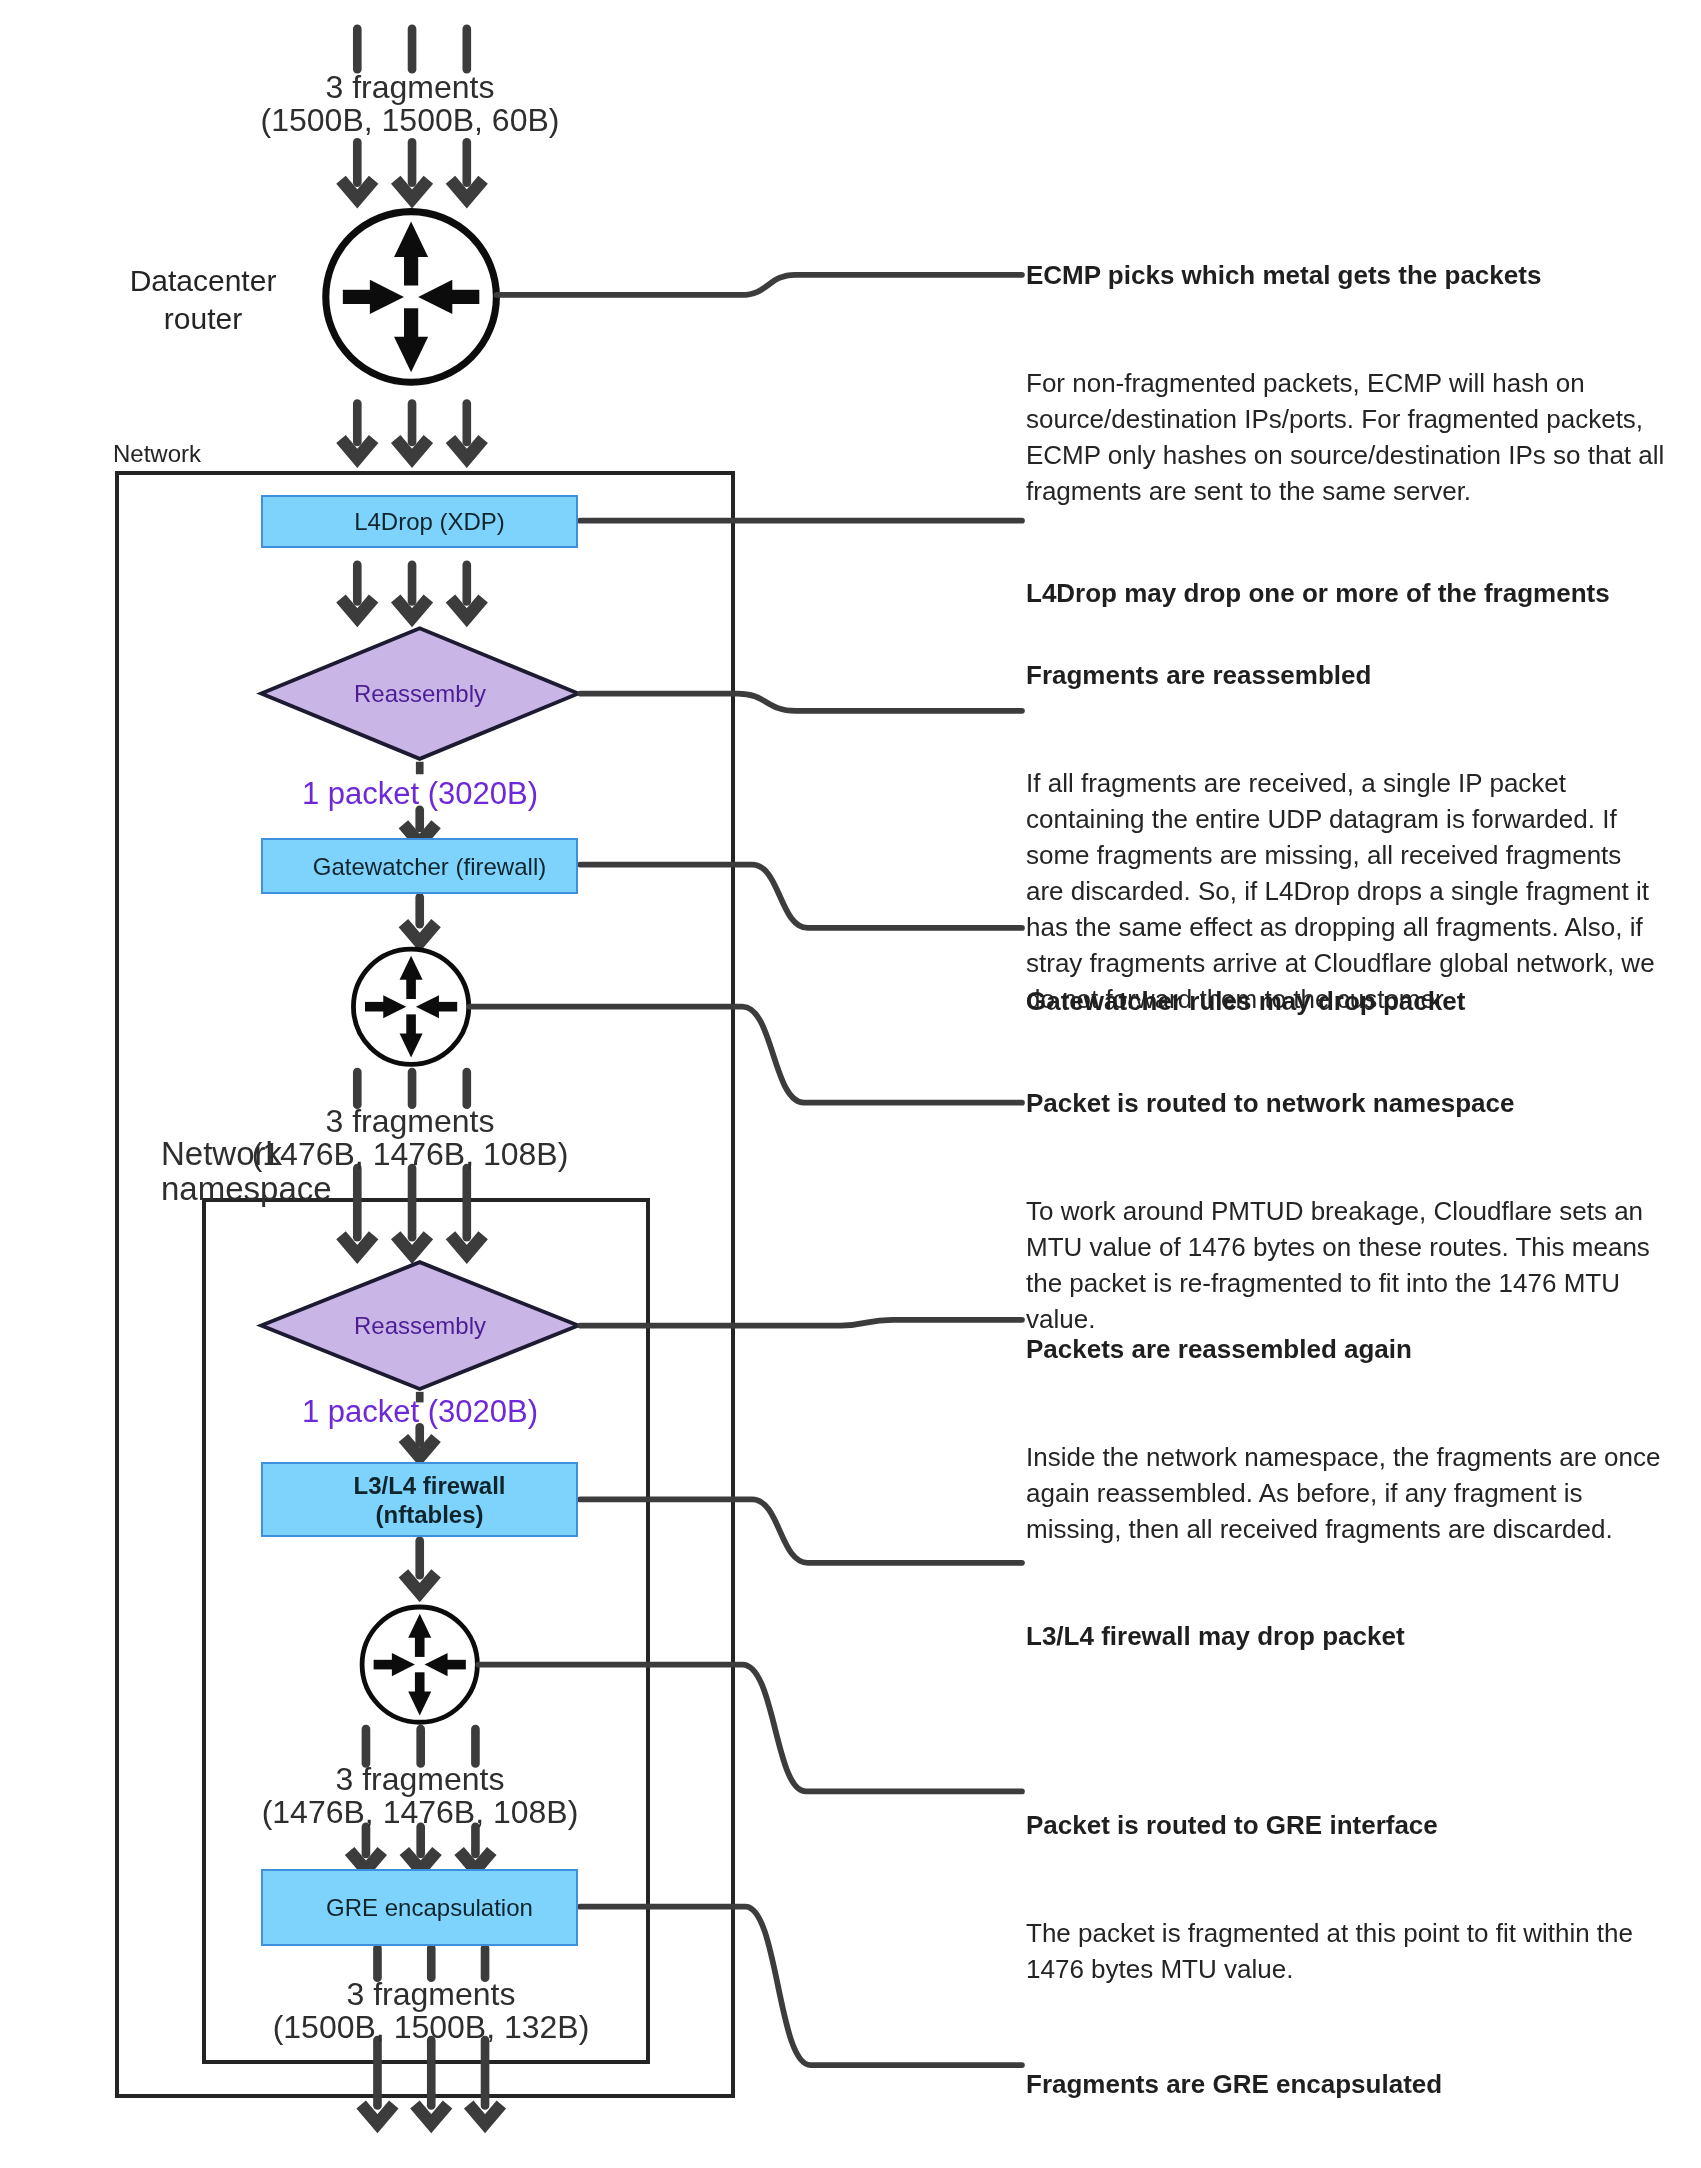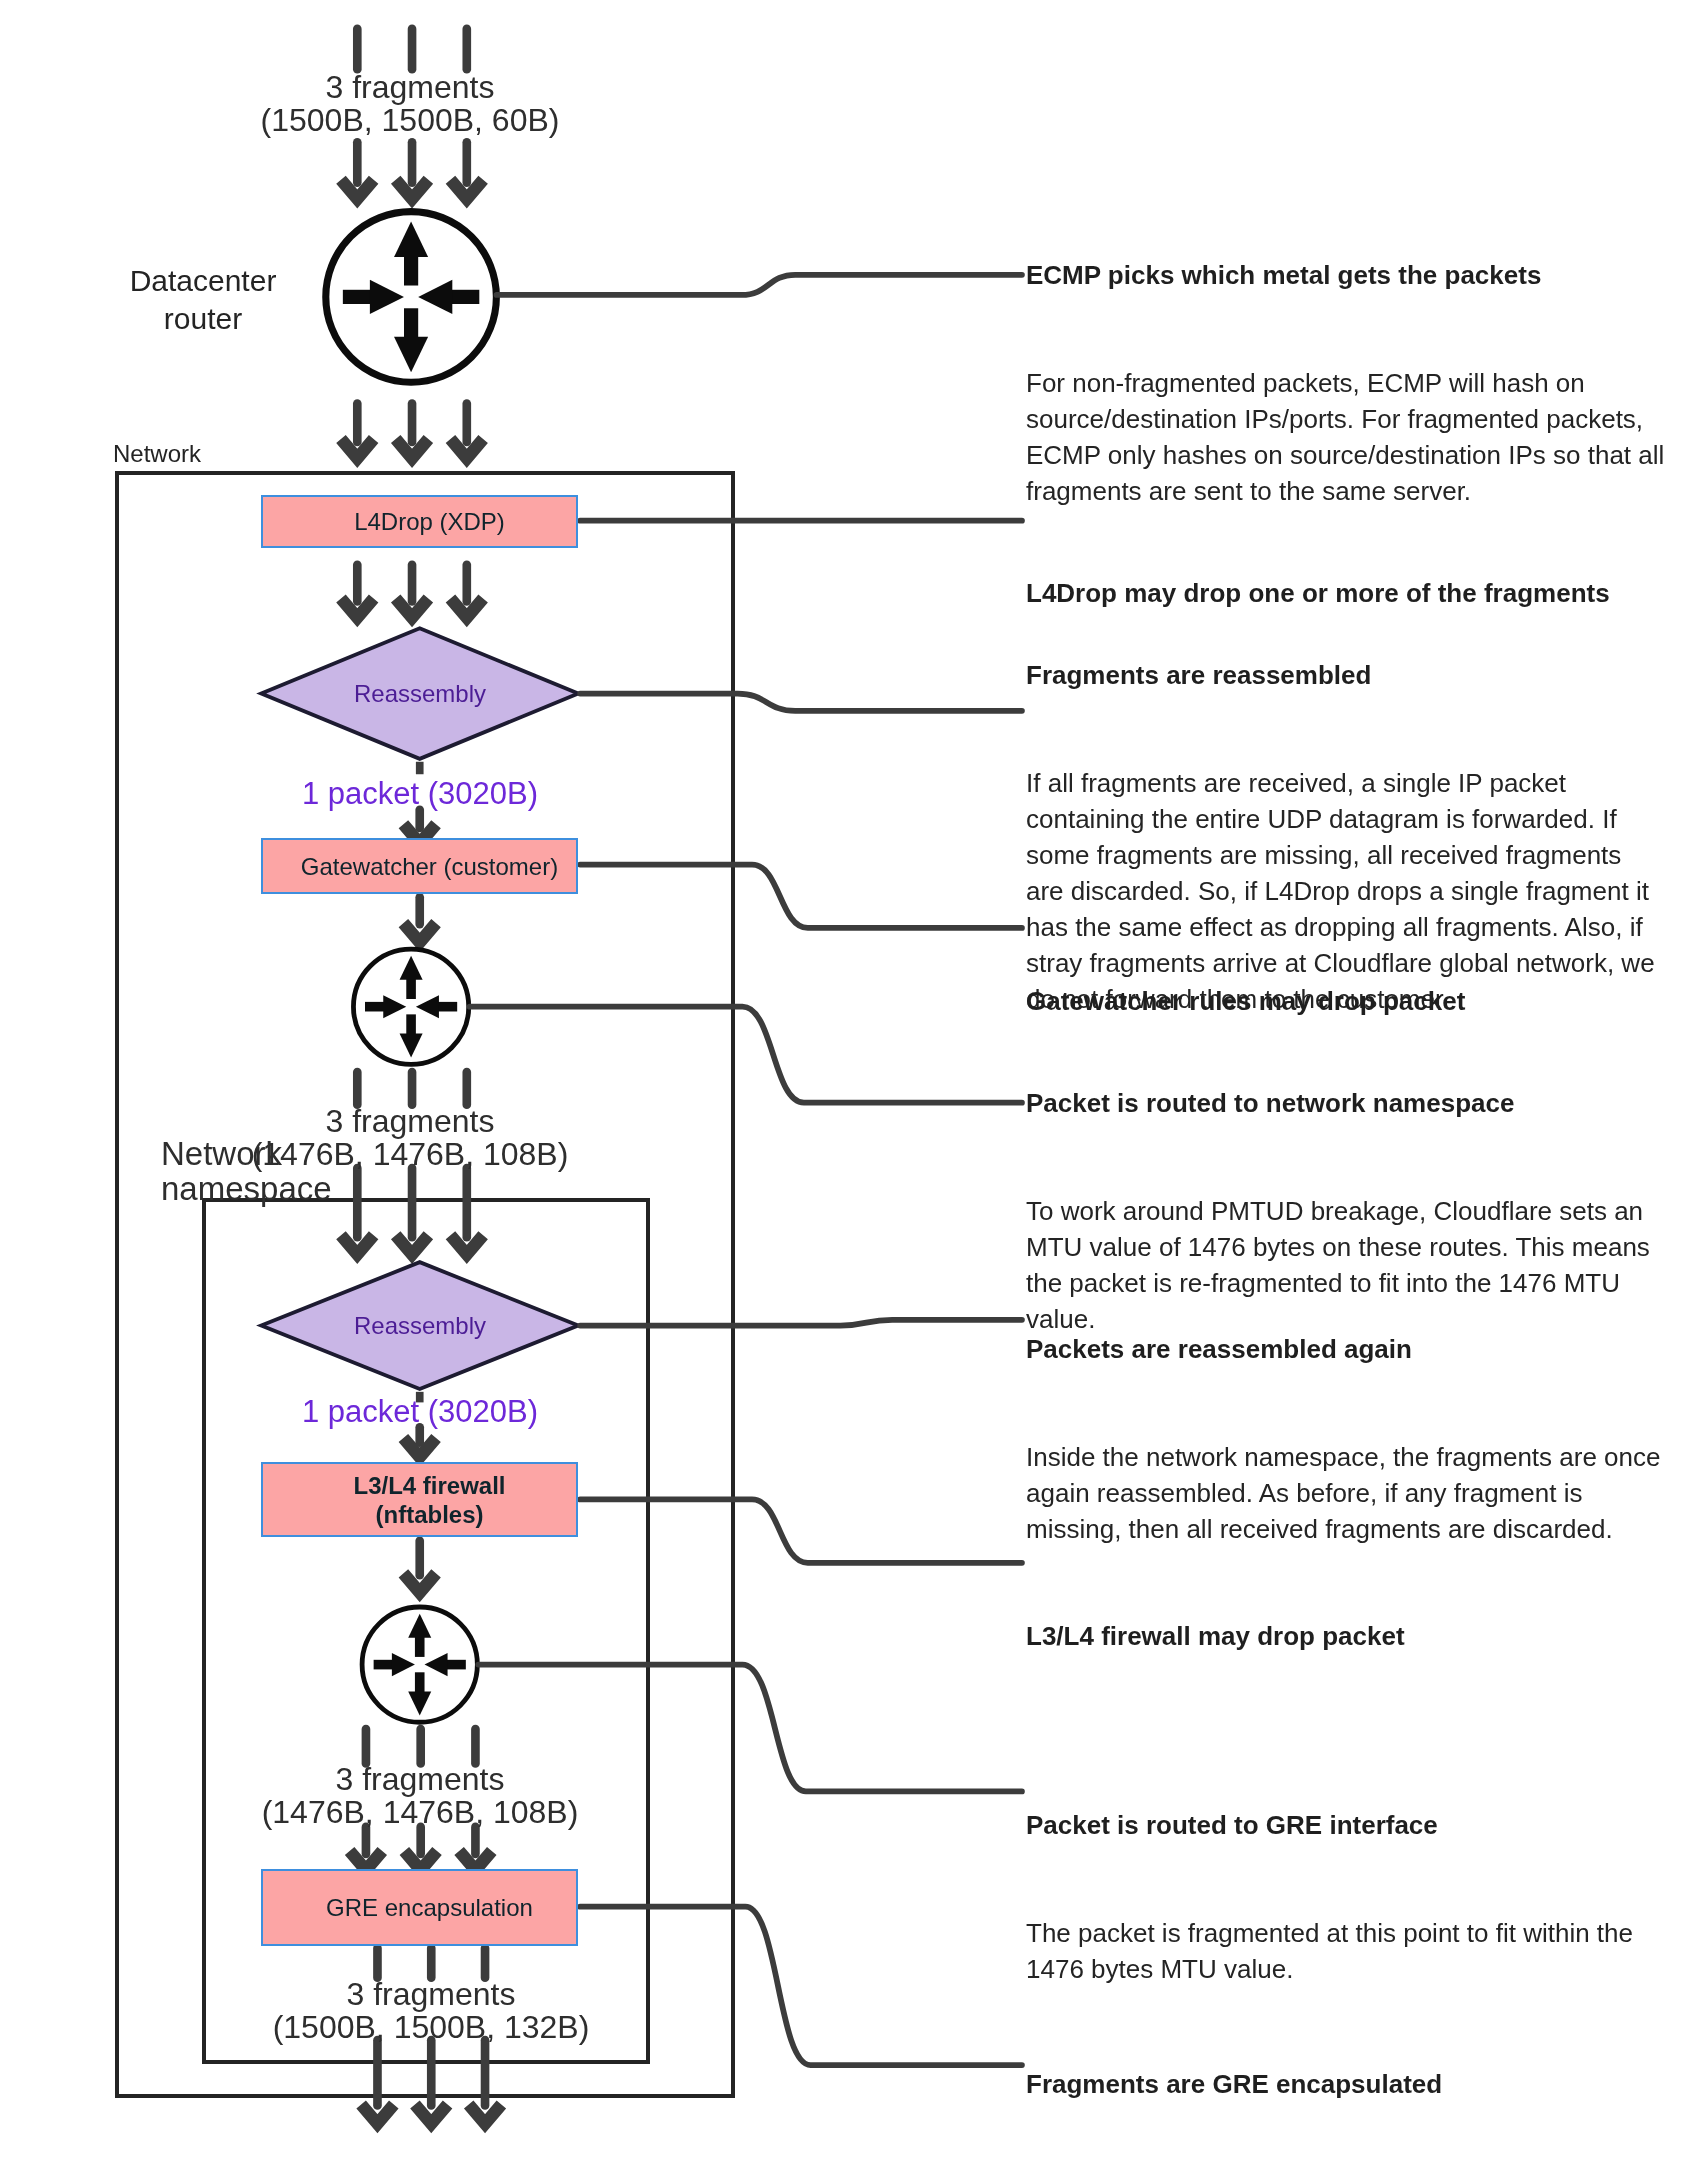--- a/index.html
+++ b/index.html
@@ -17,7 +17,7 @@
   .frag-label{font-size:32px;line-height:33px;color:#2e2e2e;}
   .node{
     position:absolute;z-index:3;display:flex;align-items:center;justify-content:center;
-    background:#fca5a5;border:2.9px solid #3e8fde;font-size:24px;line-height:29px;
+    background:#7dd3fc;border:2.9px solid #3e8fde;font-size:24px;line-height:29px;
     color:#10242c;text-align:center;white-space:pre;box-sizing:border-box;padding-left:20px;
   }
   .diamond-label{font-size:24px;color:#4c1d95;z-index:3;}

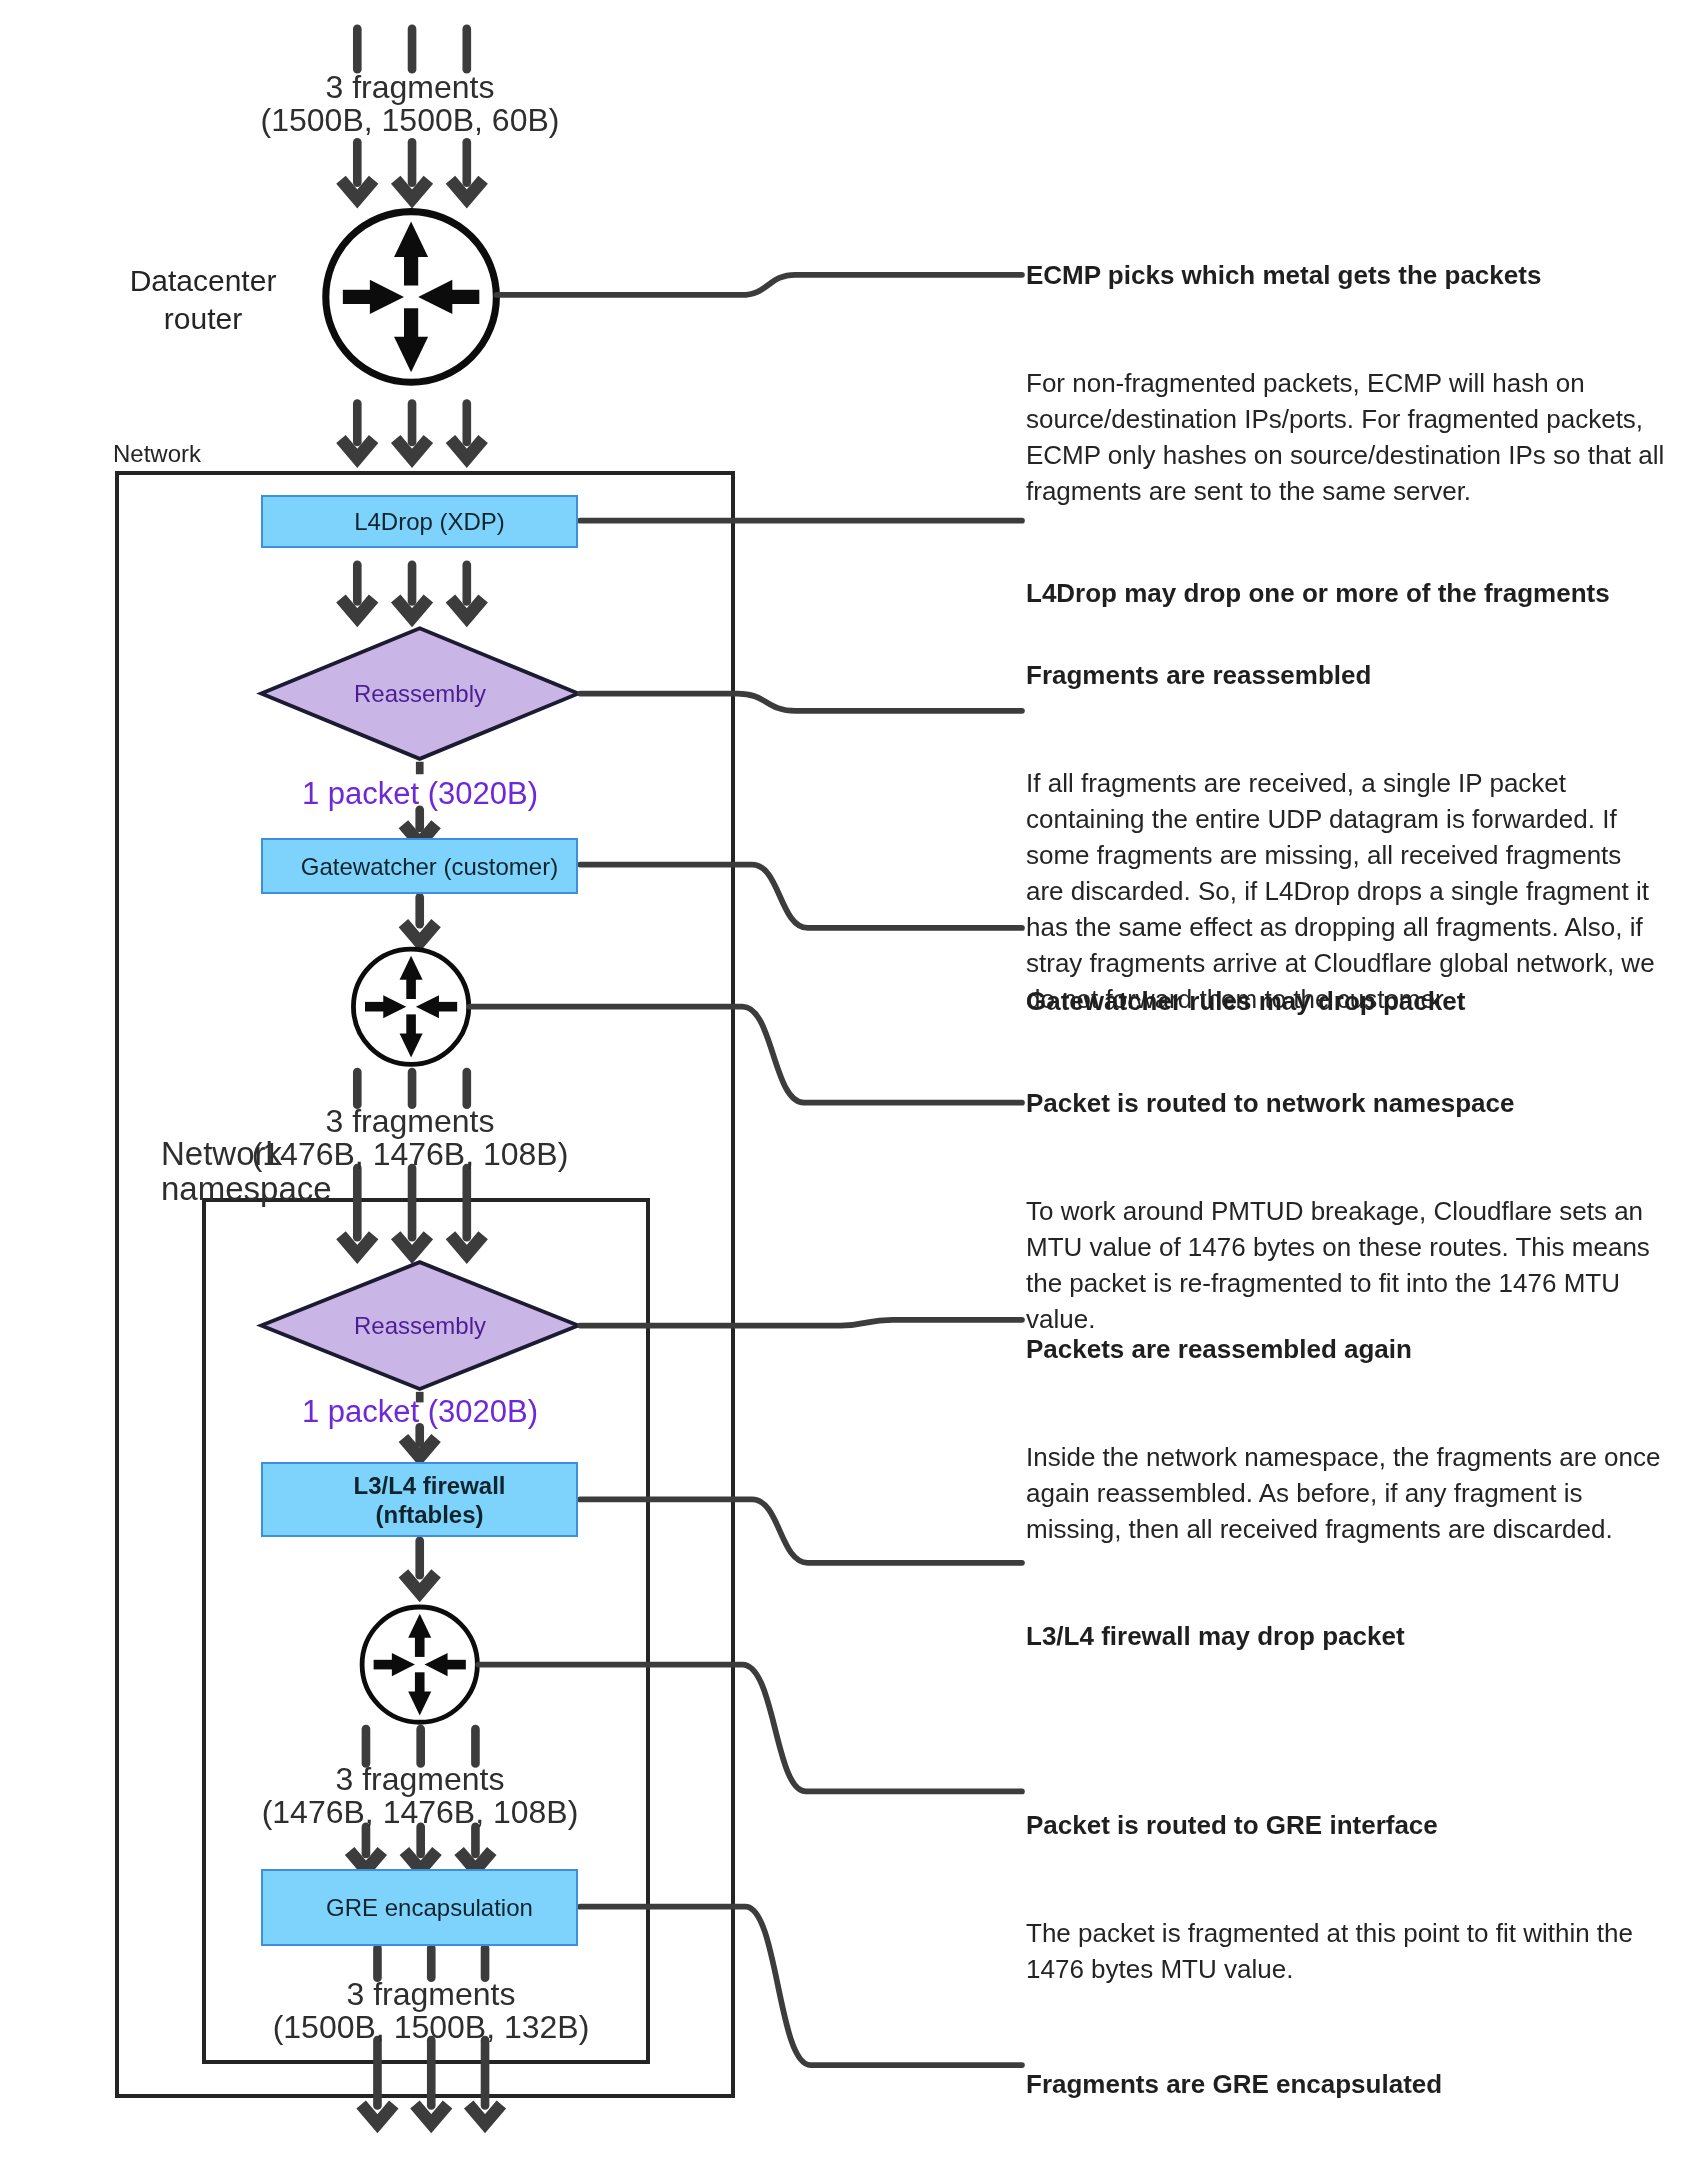--- a/index.html
+++ b/index.html
@@ -185,7 +185,7 @@
   <div class="txt packet-label center" style="left:420px;top:794px;">1 packet (3020B)</div>
 
   <div class="node" style="left:261px;top:838px;width:317px;height:56px;">
-    <span>Gatewatcher (customer)</span>
+    <span>Gatewatcher (firewall)</span>
   </div>
 
   <div class="txt frag-label center" style="left:410px;top:1138px;">3 fragments

